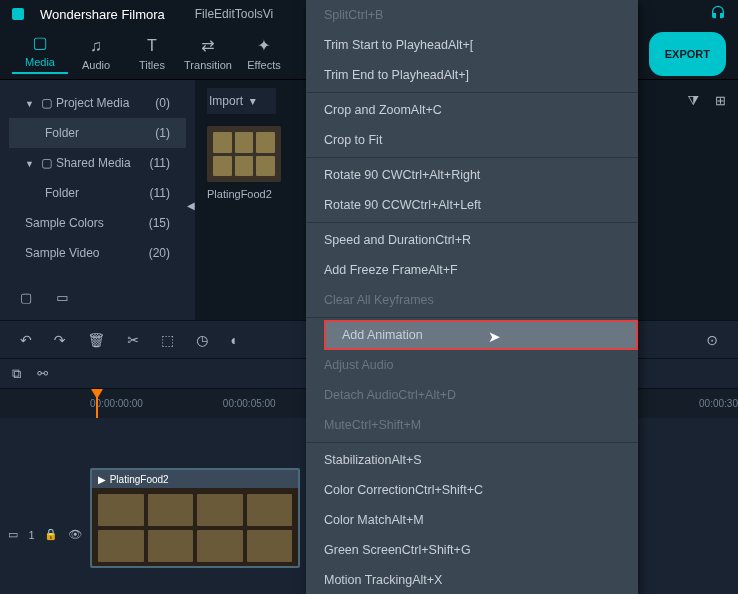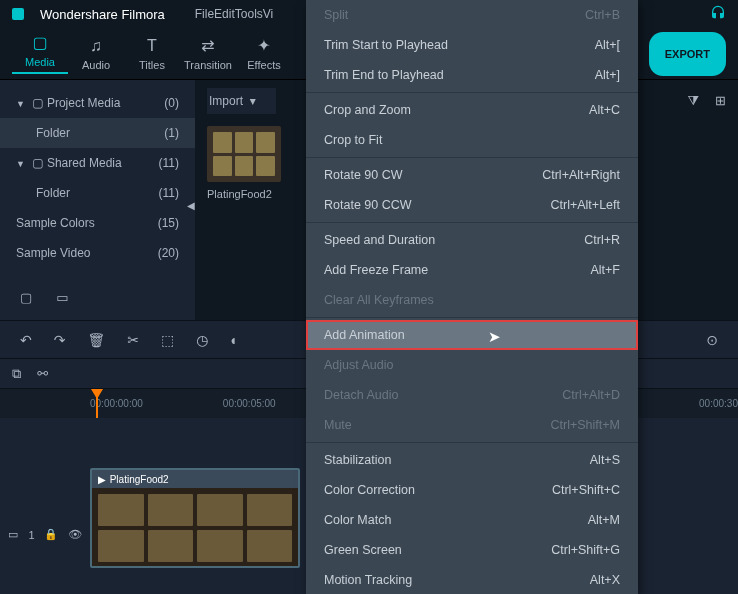--- a/index.html
+++ b/index.html
@@ -54,7 +54,7 @@
 .clip-cell { background: #6a5a3a; border-radius: 1px; }
 
 .context-menu { position: absolute; top: 0; left: 306px; width: 332px; background: #3a4652; color: #c8d0d8; z-index: 100; box-shadow: 2px 2px 10px rgba(0,0,0,0.5); }
-.menu-item { display: flex; justify-content: space-between; padding: 8px 18px; font-size: 12.5px; cursor: pointer; }
+.menu-item { display: flex; padding: 8px 18px; font-size: 12.5px; cursor: pointer; }
 .menu-item.disabled { color: #6a7682; cursor: default; }
 .menu-item.highlighted { background: #6a7682; outline: 2px solid #e04040; outline-offset: -2px; }
 .menu-sep { height: 1px; background: #2a3642; margin: 2px 0; }

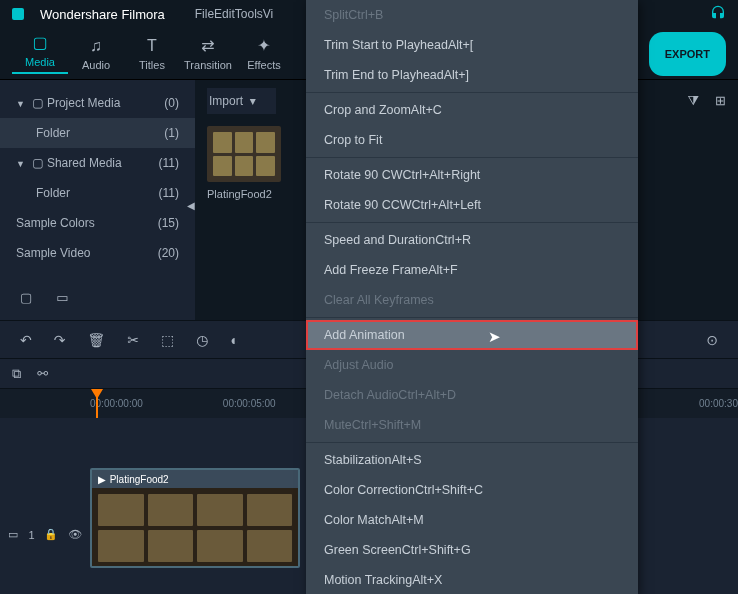--- a/index.html
+++ b/index.html
@@ -19,7 +19,7 @@
 .export-btn { margin-left: auto; background: #00c4cc; color: #0f1821; padding: 16px 16px; border-radius: 14px; font-size: 11px; font-weight: 600; cursor: pointer; }
 
 .content { display: flex; height: 240px; background: #1a2332; }
-.sidebar { width: 195px; background: #1a2332; padding: 8px 0; }
+.sidebar { width: 195px; background: #1a2332; padding: 8px 9px; }
 .sidebar-item { display: flex; justify-content: space-between; align-items: center; padding: 8px 16px; font-size: 12px; cursor: pointer; }
 .sidebar-item.selected { background: #2a3544; }
 .sidebar-item.header { font-weight: 500; }

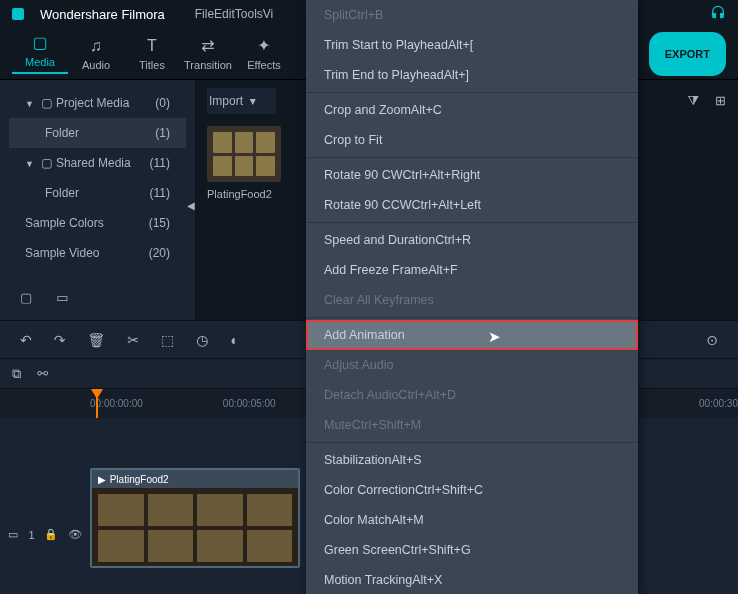--- a/index.html
+++ b/index.html
@@ -56,7 +56,7 @@
 .context-menu { position: absolute; top: 0; left: 306px; width: 332px; background: #3a4652; color: #c8d0d8; z-index: 100; box-shadow: 2px 2px 10px rgba(0,0,0,0.5); }
 .menu-item { display: flex; padding: 8px 18px; font-size: 12.5px; cursor: pointer; }
 .menu-item.disabled { color: #6a7682; cursor: default; }
-.menu-item.highlighted { background: #6a7682; outline: 2px solid #e04040; outline-offset: -2px; }
+.menu-item.highlighted { background: #6a7682; outline: 2px solid #e04040; outline-offset: -2px; margin-left: 18px; }
 .menu-sep { height: 1px; background: #2a3642; margin: 2px 0; }
 
 .cursor { position: absolute; top: 328px; left: 488px; font-size: 15px; color: #fff; z-index: 200; pointer-events: none; }

